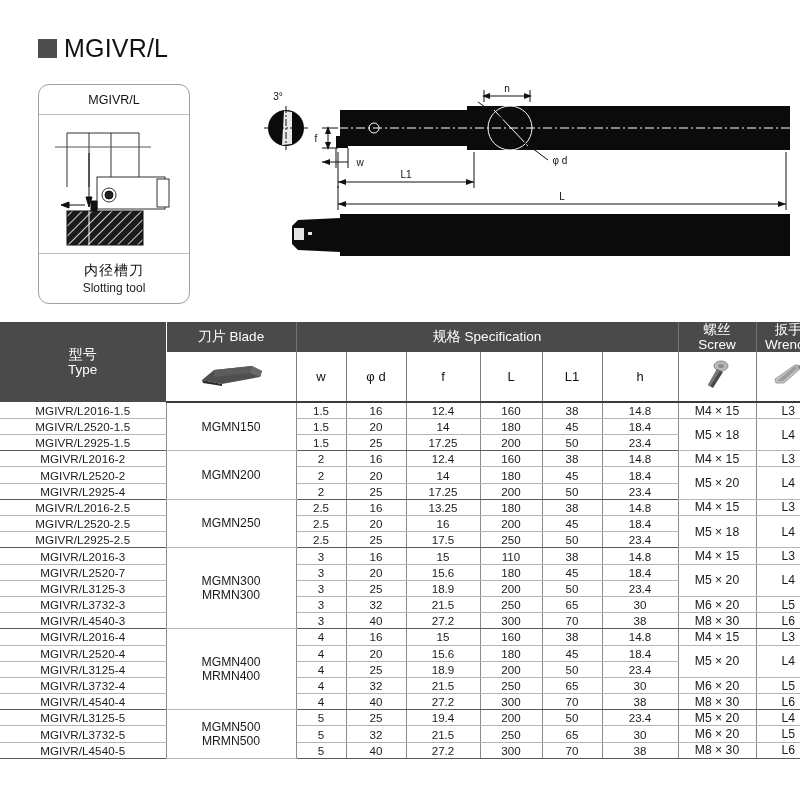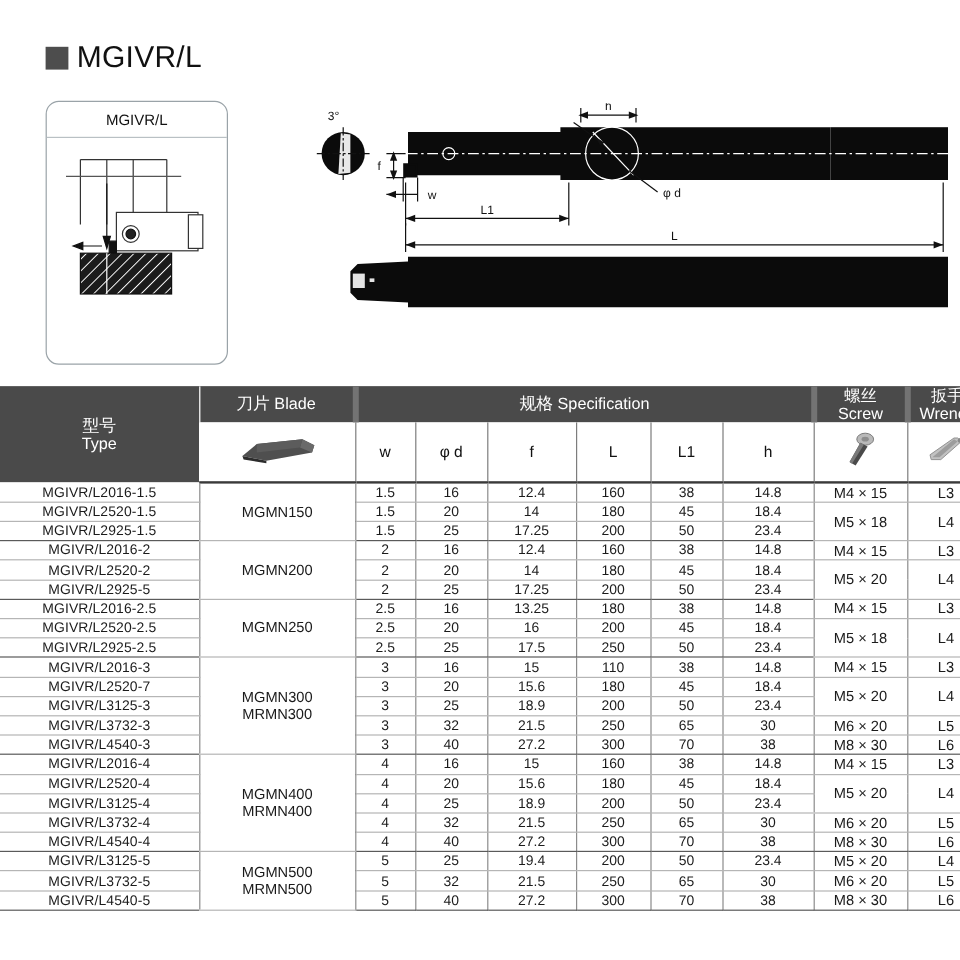--- a/index.html
+++ b/index.html
@@ -137,6 +137,10 @@
         <rect x="28" y="96" width="76" height="34" fill="url(#hatch)" stroke="#111"></rect>
         <line x1="50" y1="96" x2="50" y2="130" stroke="#ffffff" stroke-width="1"></line>
       </svg>
+    </div>
+    <div class="card-foot">
+      <span class="cn">内径槽刀</span>
+      <span class="en">Slotting tool</span>
     </div>
   </div>
 

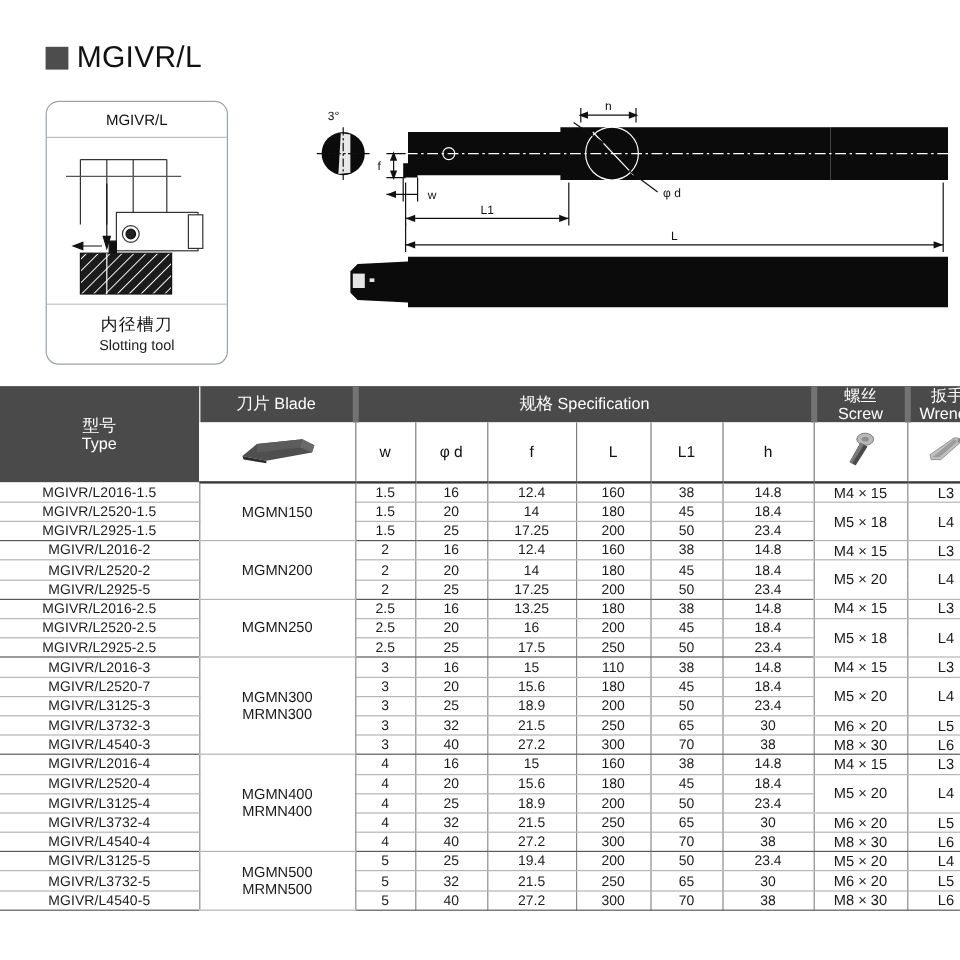--- a/index.html
+++ b/index.html
@@ -58,7 +58,7 @@
   thead th {
     background: #4a4a4a; color: #ffffff; font-weight: normal;
   }
-  th.hd-top { height: 26px; font-size: 13.5px; border-right: 5px solid #737373; }
+  th.hd-top { height: 26px; font-size: 13.5px; border-right: 1px solid #737373; }
   th.hd-type { font-size: 13.5px; line-height: 1.15; border-right: 1px solid #fff; }
   th.hd-type .cn { font-size: 14.5px; display:block; }
   th.hd-type .en { font-size: 13.5px; display:block; }

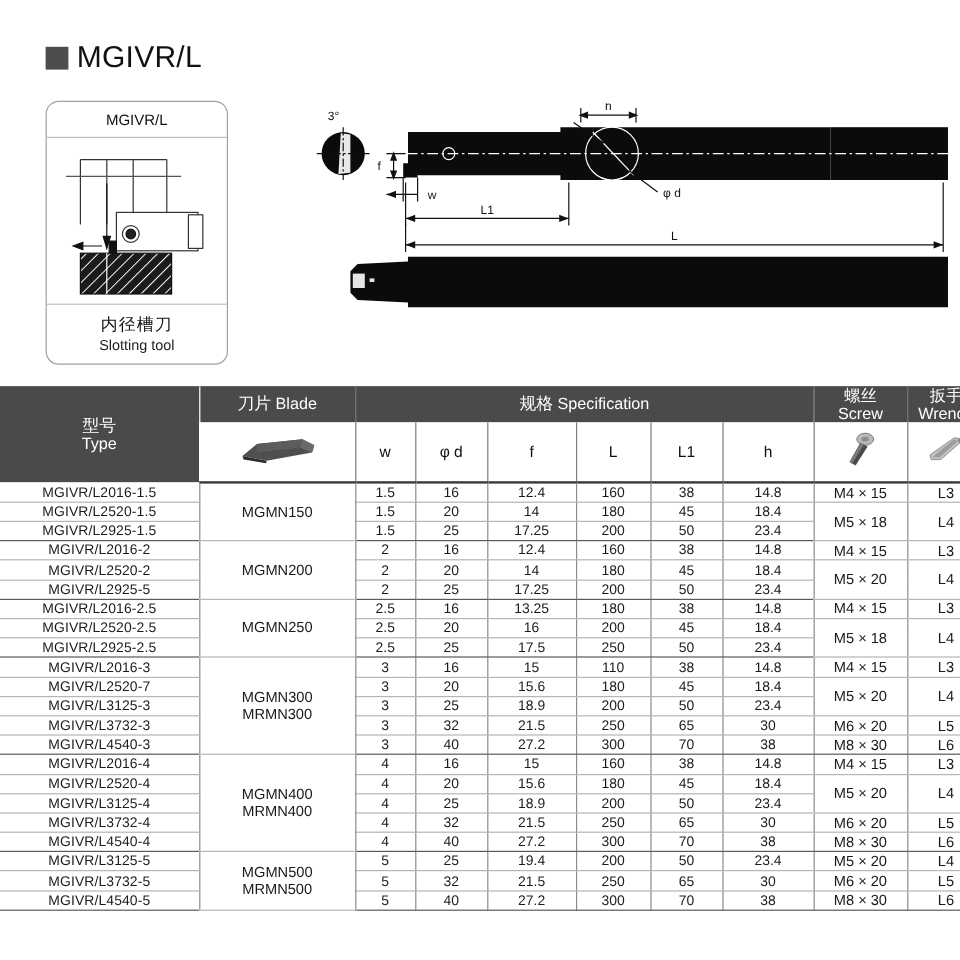--- a/index.html
+++ b/index.html
@@ -353,7 +353,7 @@
             <td class="wrench-cell lastcol" rowspan="2">L4</td>
           </tr>
           <tr class="grp-end">
-            <td class="type-cell">MGIVR/L2925-5</td>
+            <td class="type-cell">MGIVR/L2925-4</td>
             <td>2</td>
             <td>25</td>
             <td>17.25</td>

